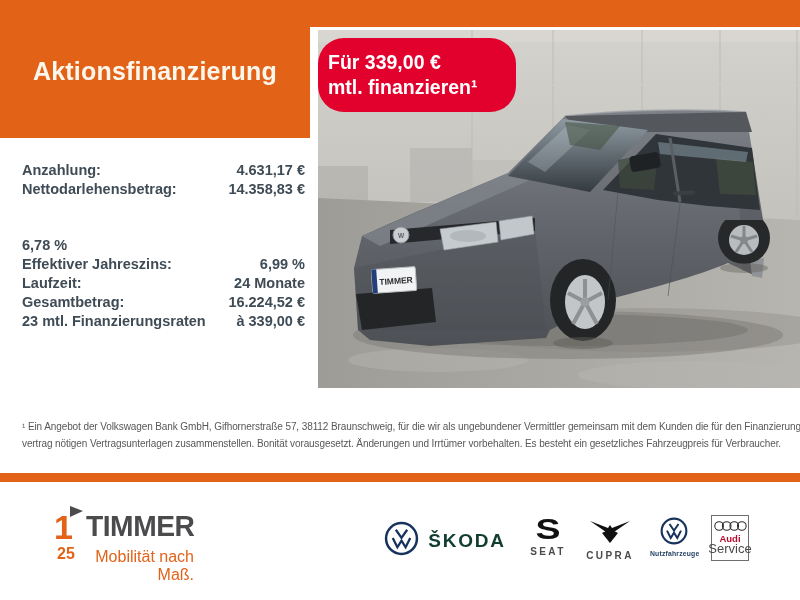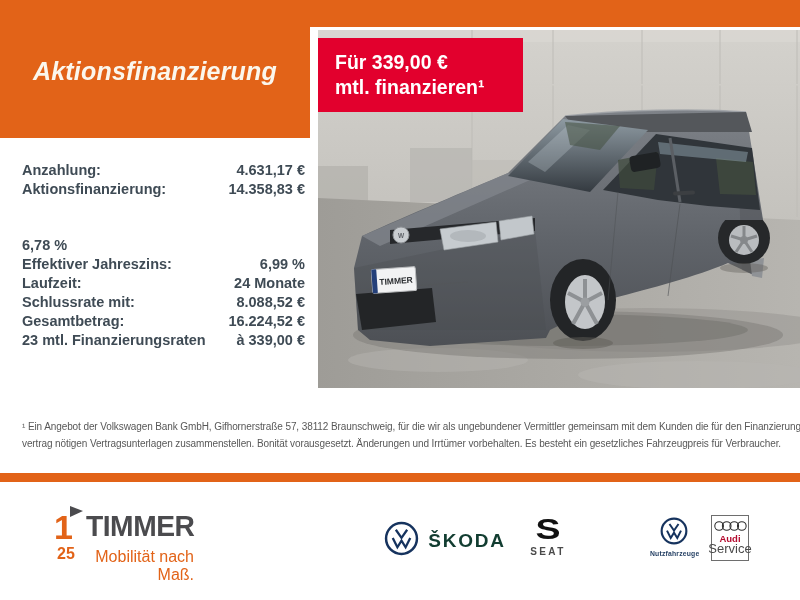--- a/index.html
+++ b/index.html
@@ -8,7 +8,7 @@
   .top-strip{position:absolute;left:0;top:0;width:800px;height:27px;background:#E26318;}
   .header-block{position:absolute;left:0;top:0;width:310px;height:138px;background:#E26318;
                 display:flex;align-items:center;justify-content:center;}
-  .campaign-title{color:#FBF7ED;font-size:25px;font-weight:700;letter-spacing:.2px;padding-top:4px;font-style:italic;}
+  .campaign-title{color:#FBF7ED;font-size:25px;font-weight:700;letter-spacing:.2px;padding-top:4px;}
   .photo{position:absolute;left:318px;top:30px;width:482px;height:358px;}
   .photo svg{display:block;}
   .price-badge{position:absolute;left:318px;top:38px;width:188px;height:74px;background:#E2002D;

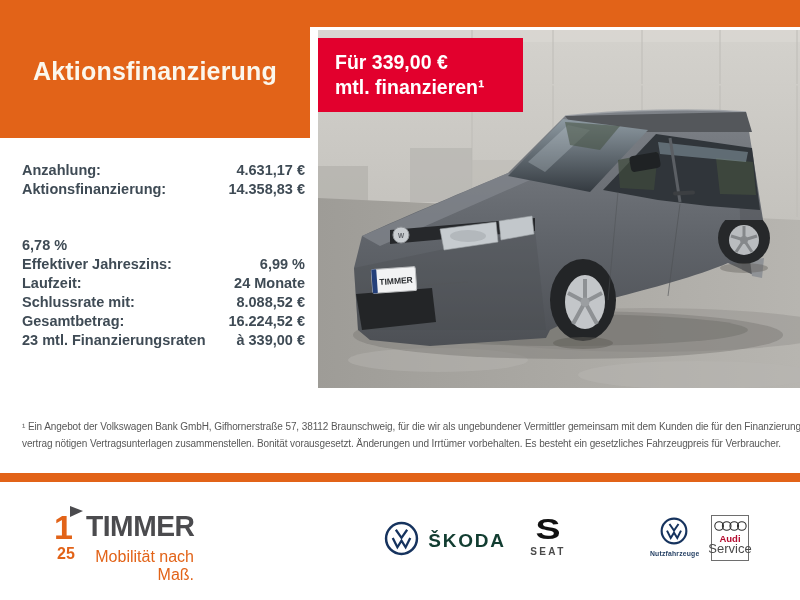--- a/index.html
+++ b/index.html
@@ -12,7 +12,7 @@
   .photo{position:absolute;left:318px;top:30px;width:482px;height:358px;}
   .photo svg{display:block;}
   .price-badge{position:absolute;left:318px;top:38px;width:188px;height:74px;background:#E2002D;
-               color:#ffffff;padding-left:17px;display:flex;flex-direction:column;justify-content:center;}
+               color:#ffffff;padding-left:10px;display:flex;flex-direction:column;justify-content:center;border-radius:26px;}
   .price-badge div{font-size:19.5px;font-weight:700;line-height:25px;}
   .finance{position:absolute;left:22px;top:161px;width:283px;color:#3F4B55;}
   .fin-row{display:flex;justify-content:space-between;font-size:14.5px;font-weight:700;line-height:19px;}

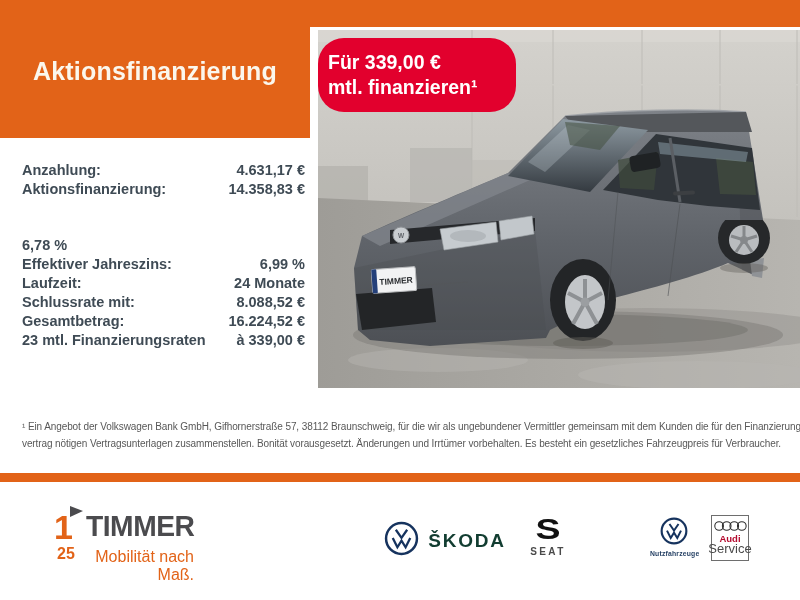--- a/index.html
+++ b/index.html
@@ -162,7 +162,7 @@
         <span class="fin-value">4.631,17 €</span>
       </div>
       <div class="fin-row">
-        <span class="fin-label">Aktionsfinanzierung:</span>
+        <span class="fin-label">Nettodarlehensbetrag:</span>
         <span class="fin-value">14.358,83 €</span>
       </div>
     </div>

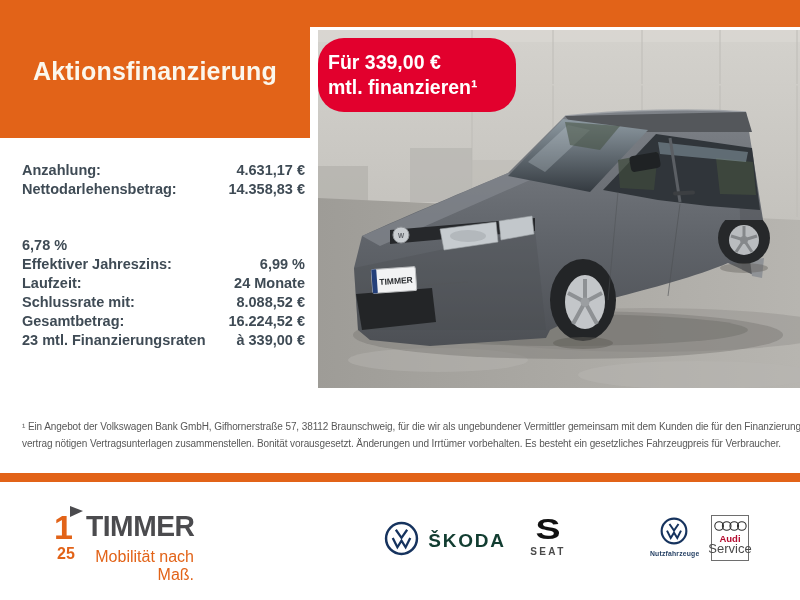--- a/index.html
+++ b/index.html
@@ -179,10 +179,6 @@
         <span class="fin-value">24 Monate</span>
       </div>
       <div class="fin-row">
-        <span class="fin-label">Schlussrate mit:</span>
-        <span class="fin-value">8.088,52 €</span>
-      </div>
-      <div class="fin-row">
         <span class="fin-label">Gesamtbetrag:</span>
         <span class="fin-value">16.224,52 €</span>
       </div>

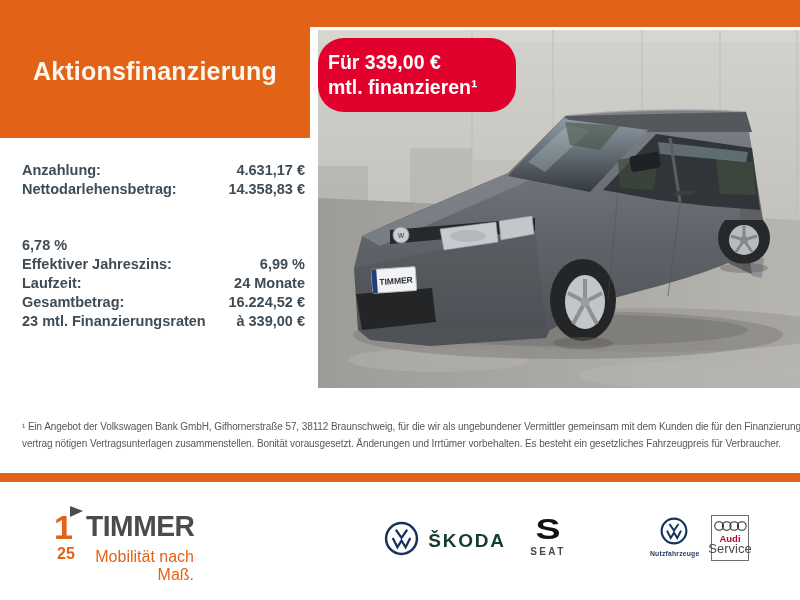--- a/index.html
+++ b/index.html
@@ -223,6 +223,13 @@
       <div class="wordmark-sub">SEAT</div>
     </div>
 
+    <div class="brand cupra-brand">
+      <svg width="44" height="28" viewBox="0 0 44 28">
+        <polygon points="2,5 20,12 22,9 24,12 42,5 26,16 18,16" fill="#111"></polygon>
+        <polygon points="14,17 22,13 30,17 22,27" fill="#111"></polygon>
+      </svg>
+      <div class="wordmark-sub">CUPRA</div>
+    </div>
 
     <div class="brand vwn-brand">
       <svg width="28" height="28" viewBox="0 0 34 34">

